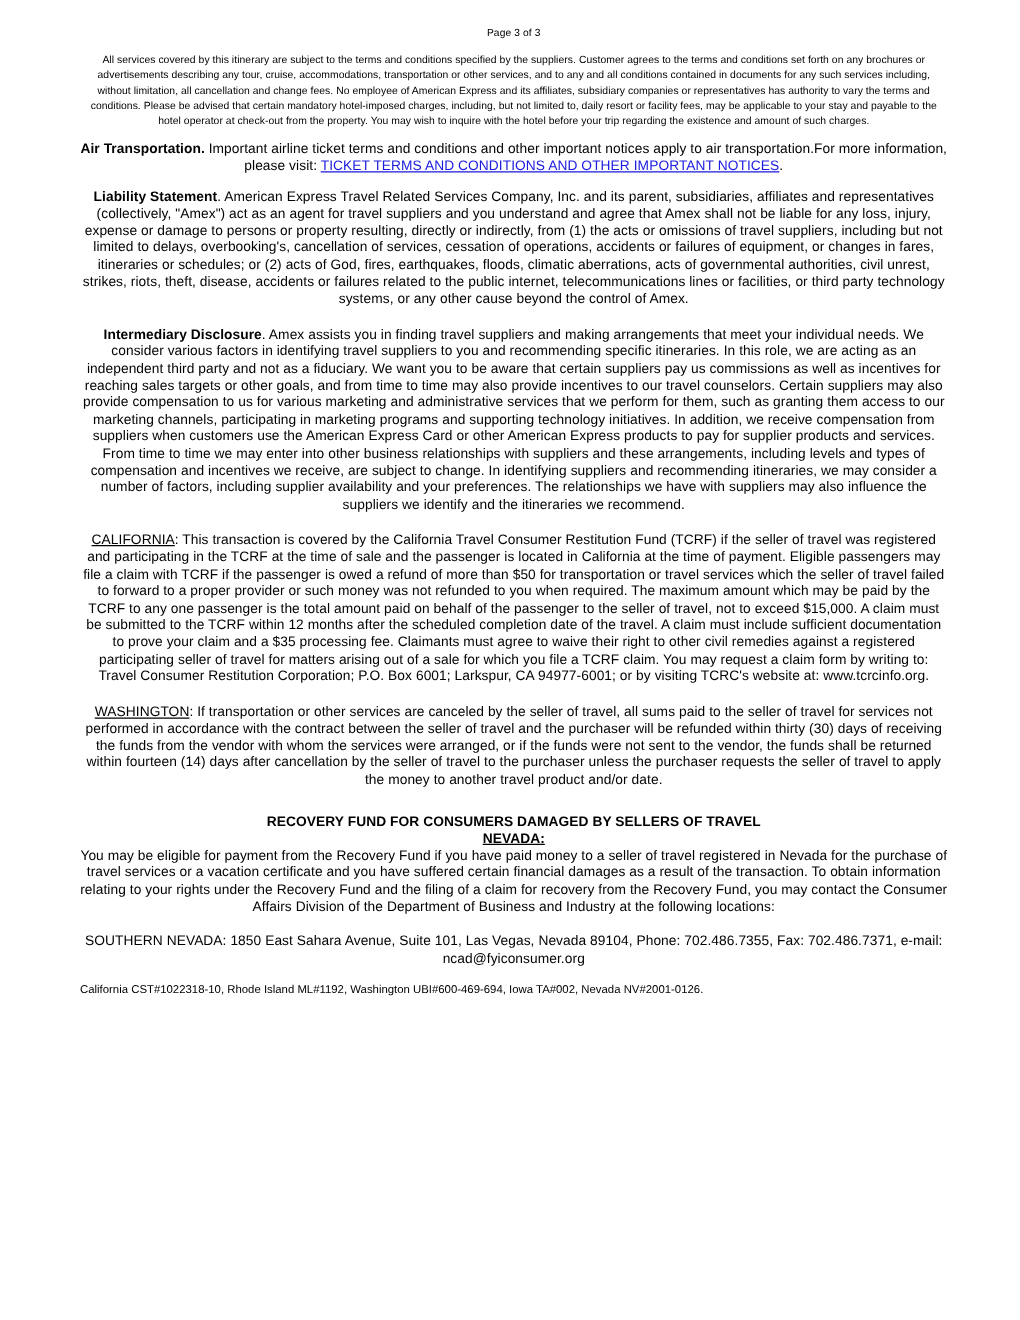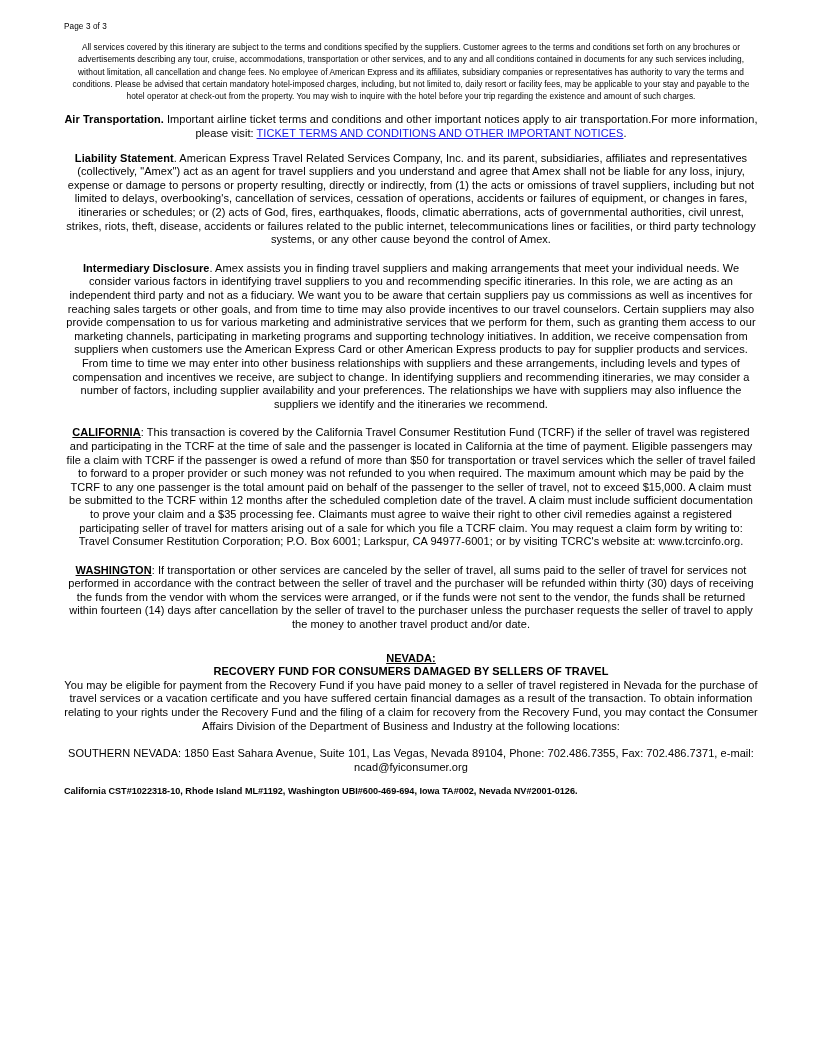--- a/index.html
+++ b/index.html
@@ -23,7 +23,7 @@
     position: relative;
   }
   .page-num {
-    text-align: left;
+    text-align: center;
     font-size: 8.2px;
     color: #000;
     margin-bottom: 10px;

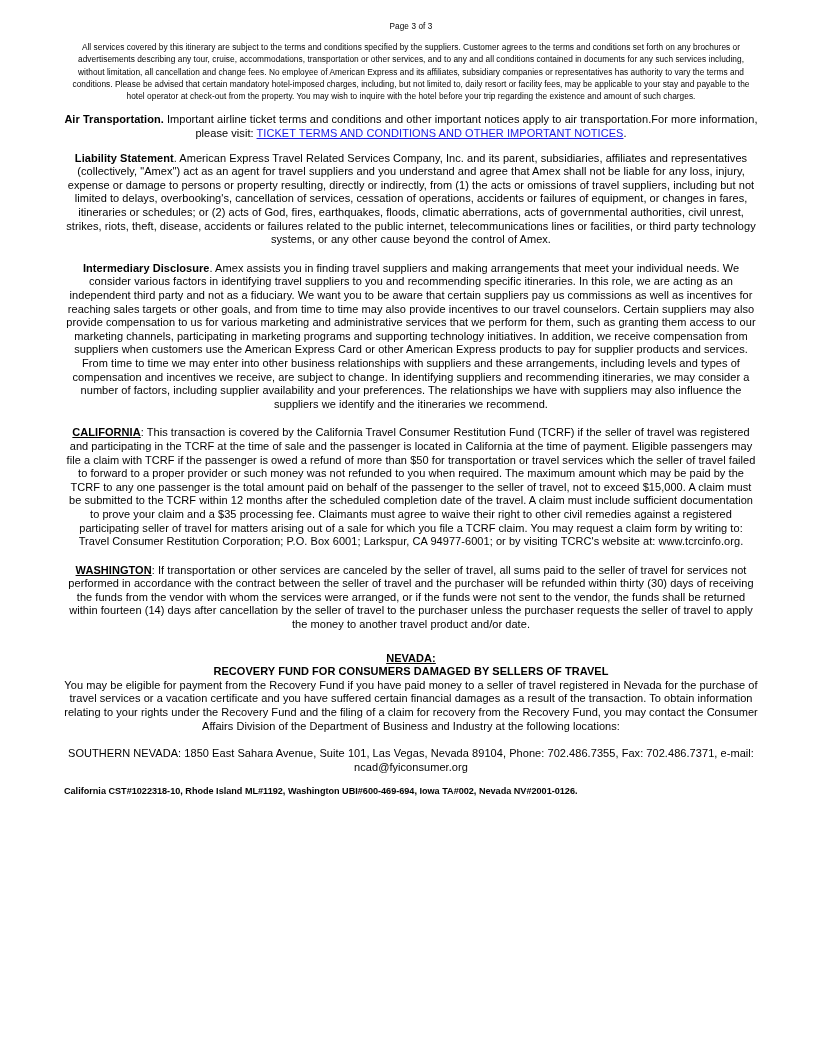--- a/index.html
+++ b/index.html
@@ -49,7 +49,6 @@
   }
   .underline {
     text-decoration: underline;
-    font-weight: bold;
   }
   .link {
     color: #1a1ae0;

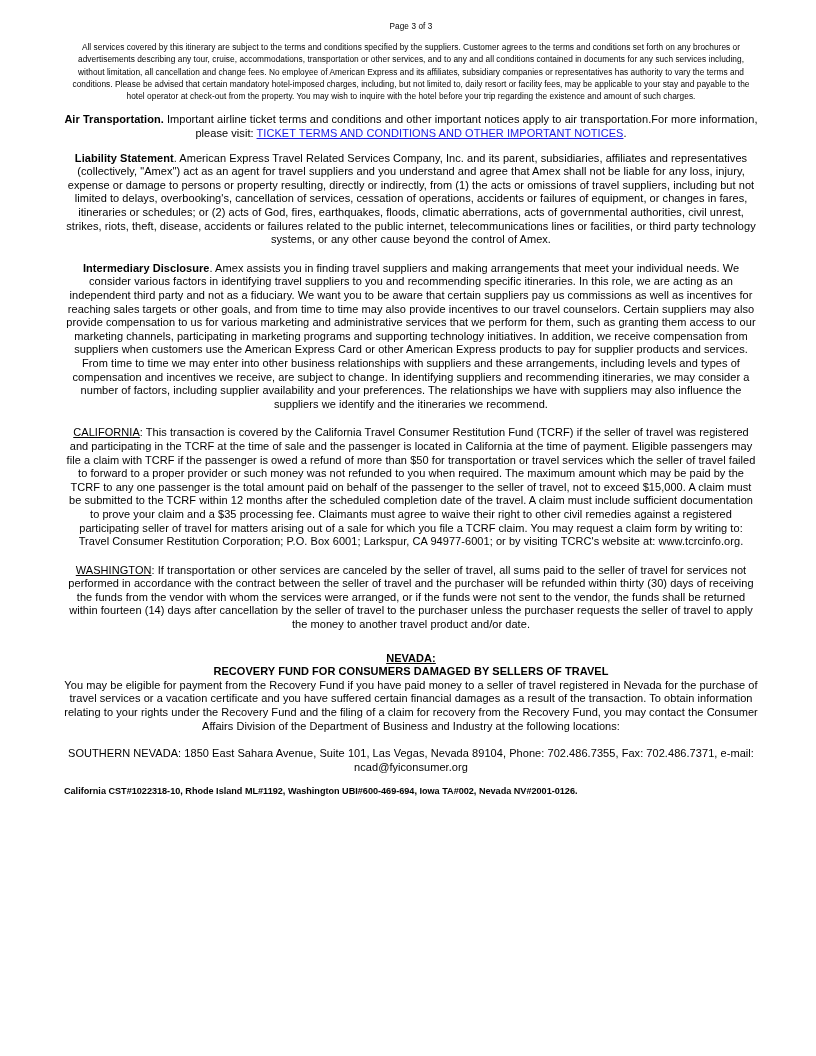--- a/index.html
+++ b/index.html
@@ -101,8 +101,8 @@
   <div class="spacer-md"></div>
 
   <div class="para big tight">
+    <span class="bold blk">RECOVERY FUND FOR CONSUMERS DAMAGED BY SELLERS OF TRAVEL</span>
     <span class="bold underline blk">NEVADA:</span>
-    <span class="bold blk">RECOVERY FUND FOR CONSUMERS DAMAGED BY SELLERS OF TRAVEL</span>
     <span class="blk">You may be eligible for payment from the Recovery Fund if you have paid money to a seller of travel registered in Nevada for the purchase of travel services or a vacation certificate and you have suffered certain financial damages as a result of the transaction. To obtain information relating to your rights under the Recovery Fund and the filing of a claim for recovery from the Recovery Fund, you may contact the Consumer Affairs Division of the Department of Business and Industry at the following locations:</span>
   </div>
 

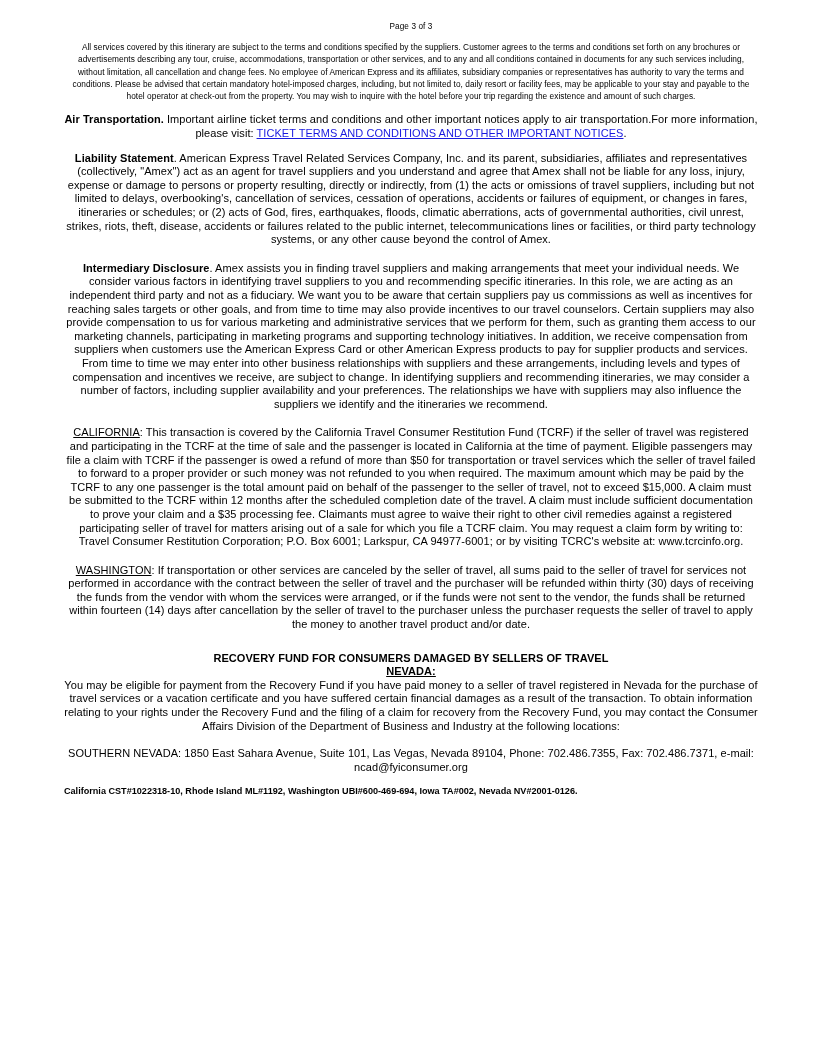--- a/index.html
+++ b/index.html
@@ -58,7 +58,7 @@
   .spacer-md { height: 9px; }
   .footer-line {
     font-size: 9.1px;
-    font-weight: bold;
+    font-weight: normal;
     line-height: 13px;
   }
   .blk { display: block; }

